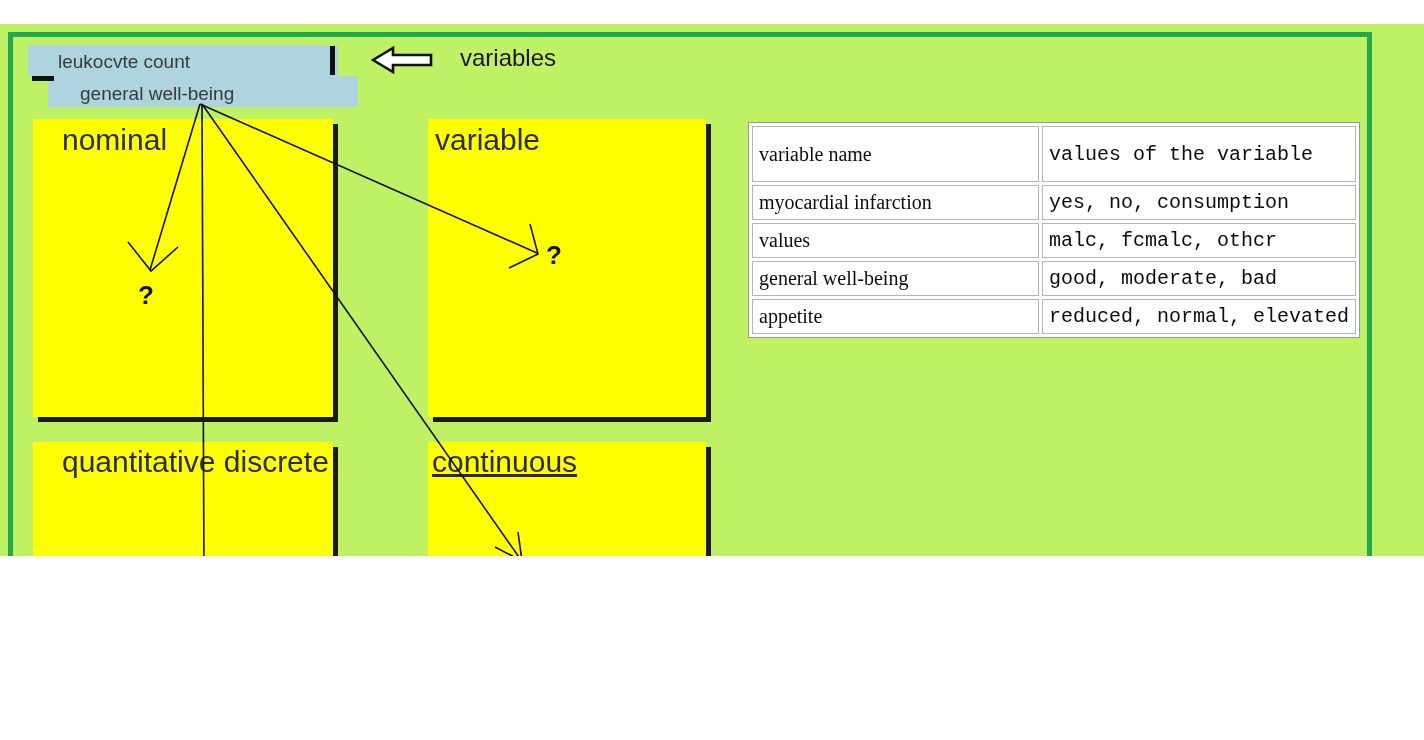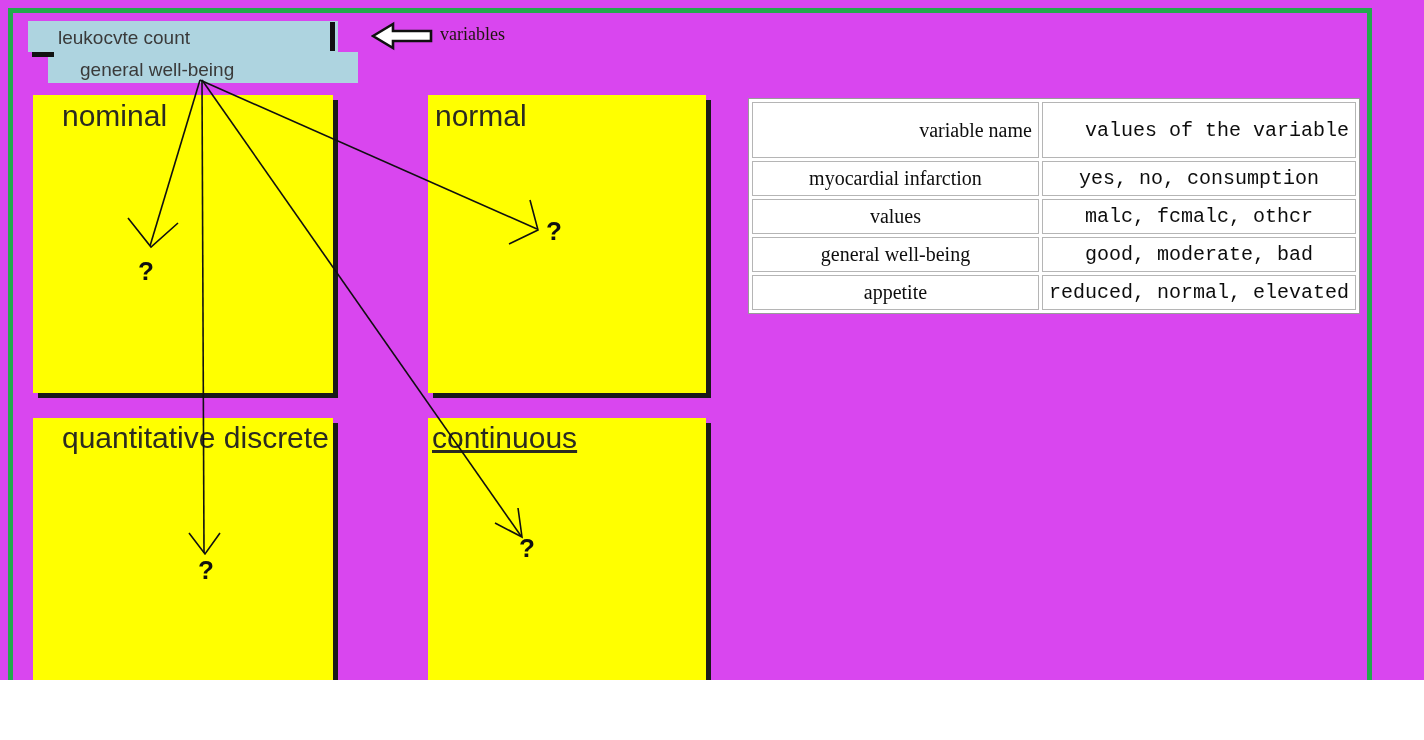--- a/index.html
+++ b/index.html
@@ -10,10 +10,11 @@
   #canvas {
     position: relative;
     width: 1424px;
-    height: 680px;
-    background: #d946ef;
+    height: 532px;
+    background: #bef264;
     overflow: hidden;
     font-family: "Liberation Sans", sans-serif;
+    margin-top: 24px;
   }
 
   

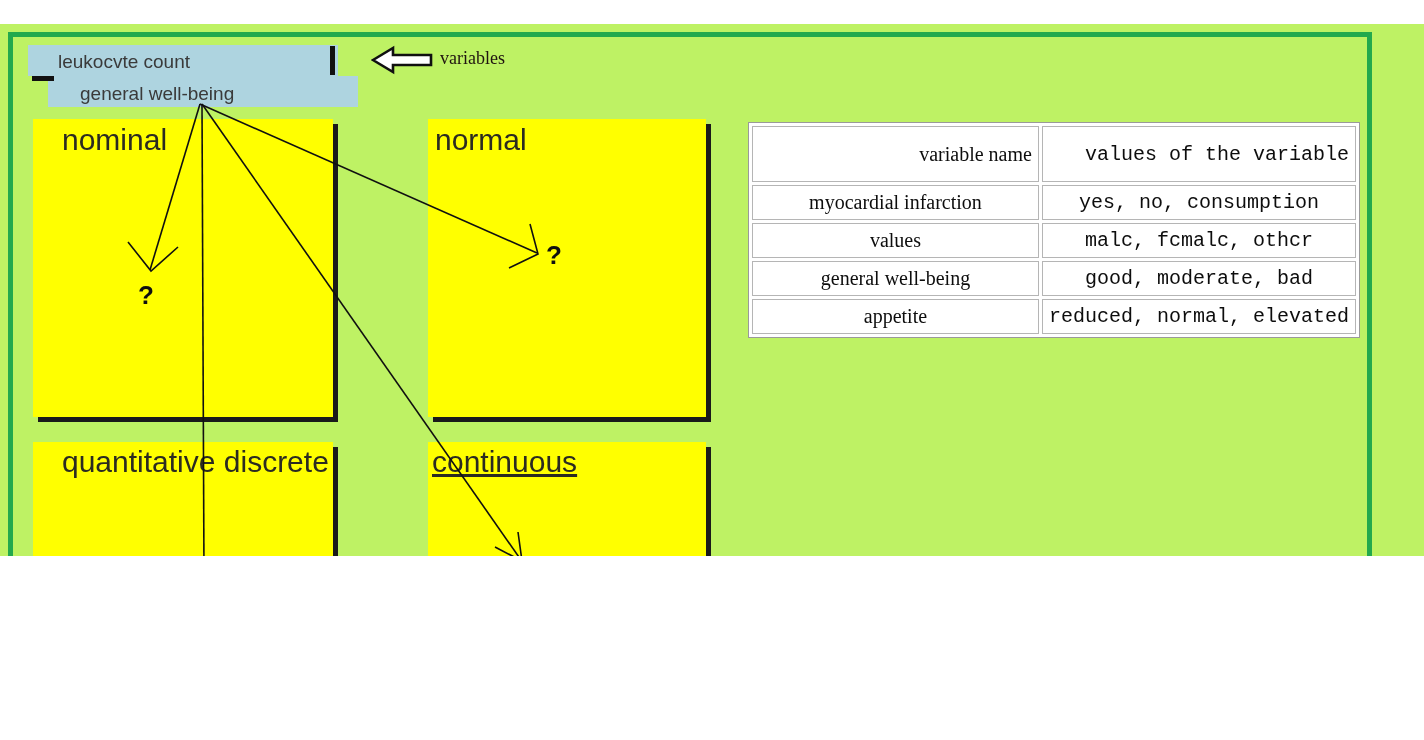--- a/index.html
+++ b/index.html
@@ -84,13 +84,12 @@
   }
   #variables-label {
     position: absolute;
-    left: 440px;
+    left: 460px;
     top: 23px;
-    font-size: 18px;
+    font-size: 24px;
     line-height: 22px;
     color: #201510;
     white-space: nowrap;
-    font-family: Liberation Serif, serif;
   }
 
   

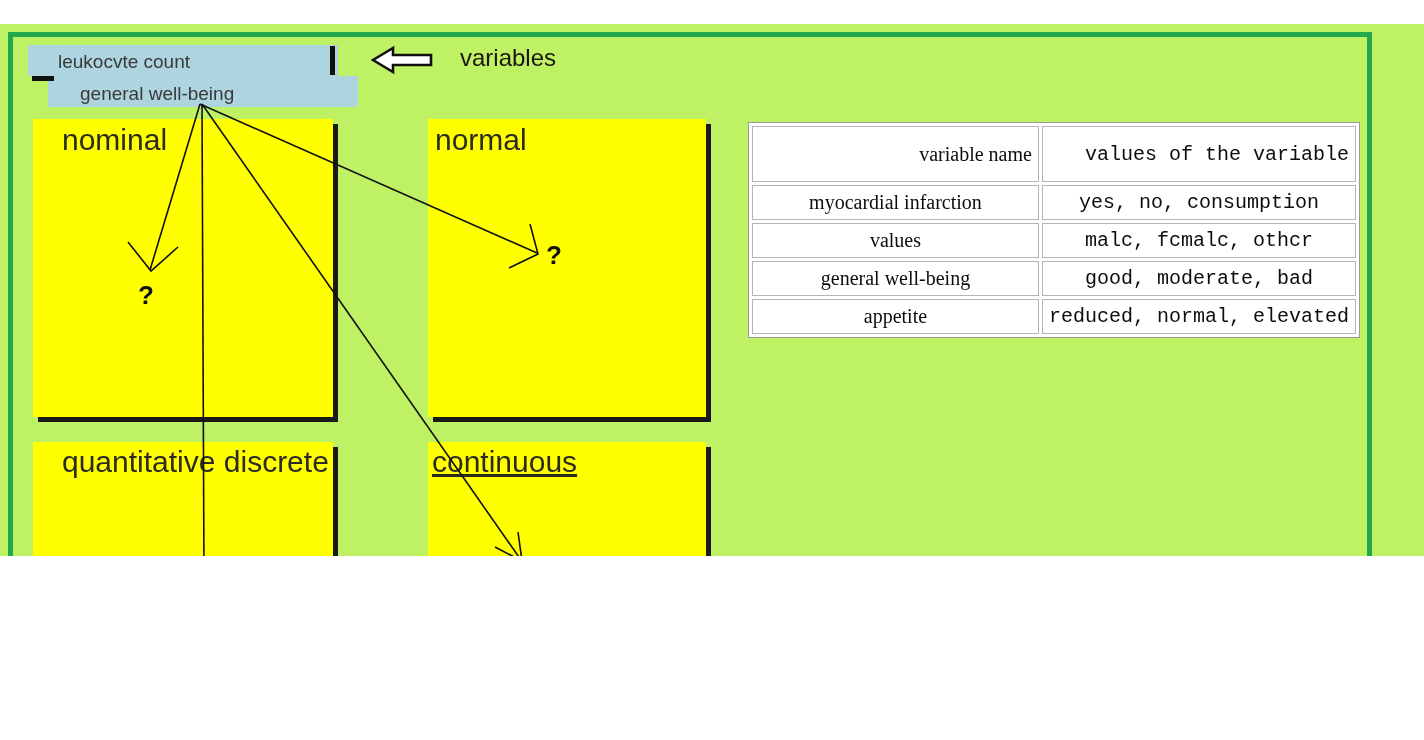--- a/index.html
+++ b/index.html
@@ -191,7 +191,7 @@
   <div class="ybox" id="box-continuous"></div>
 
   <div class="ylabel" id="lbl-nominal">nominal</div>
-  <div class="ylabel" id="lbl-ordinal">normal</div>
+  <div class="ylabel" id="lbl-ordinal">variable</div>
   <div class="ylabel" id="lbl-discrete">quantitative discrete</div>
   <div class="ylabel" id="lbl-continuous">continuous</div>
 

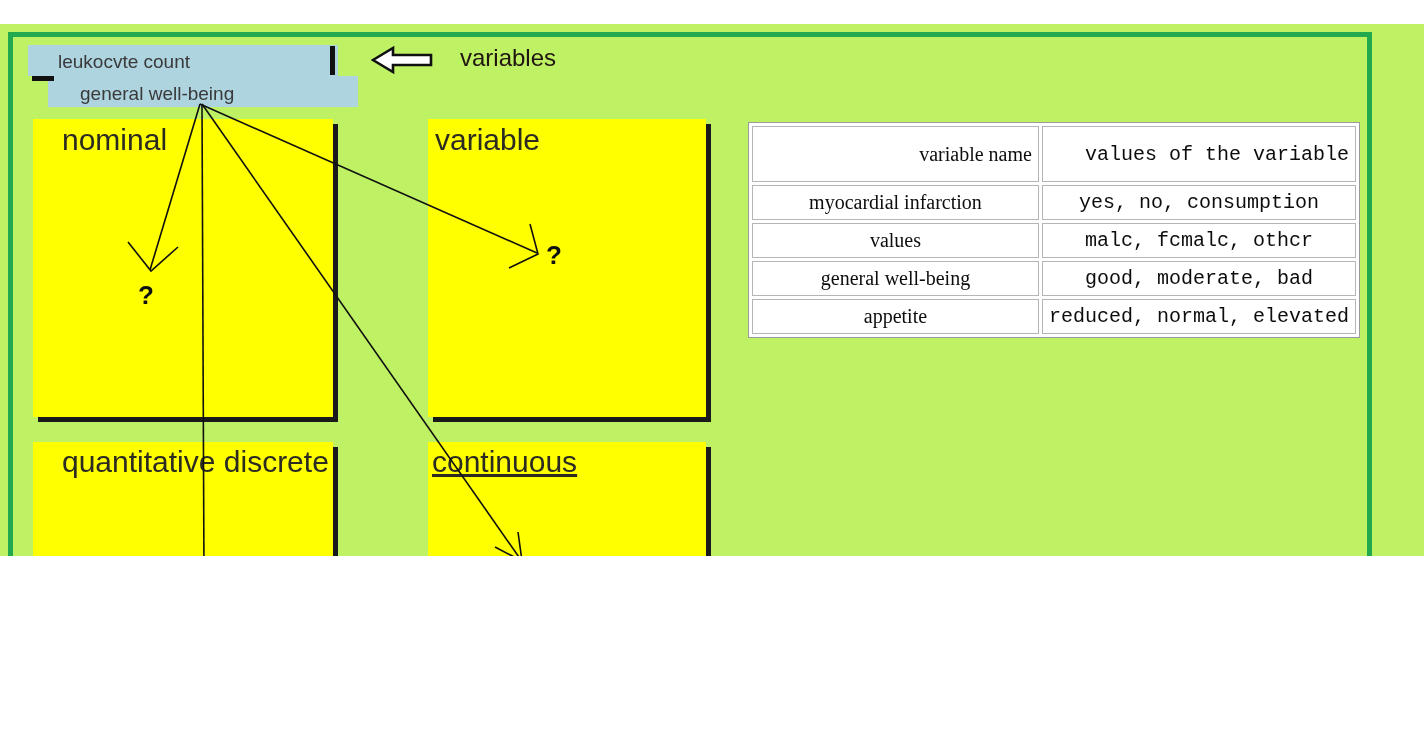--- a/index.html
+++ b/index.html
@@ -160,7 +160,7 @@
   }
   #var-table td.col-name  { width: 296px; }
   #var-table td.col-value { width: 290px; font-family: Liberation Mono, monospace; }
-  #var-table tr.head-row td { height: 48px; text-align: right; }
+  #var-table tr.head-row td { height: 48px; }
   #var-table tr.body-row td { height: 27px; text-align: center; }
 </style>
 </head>

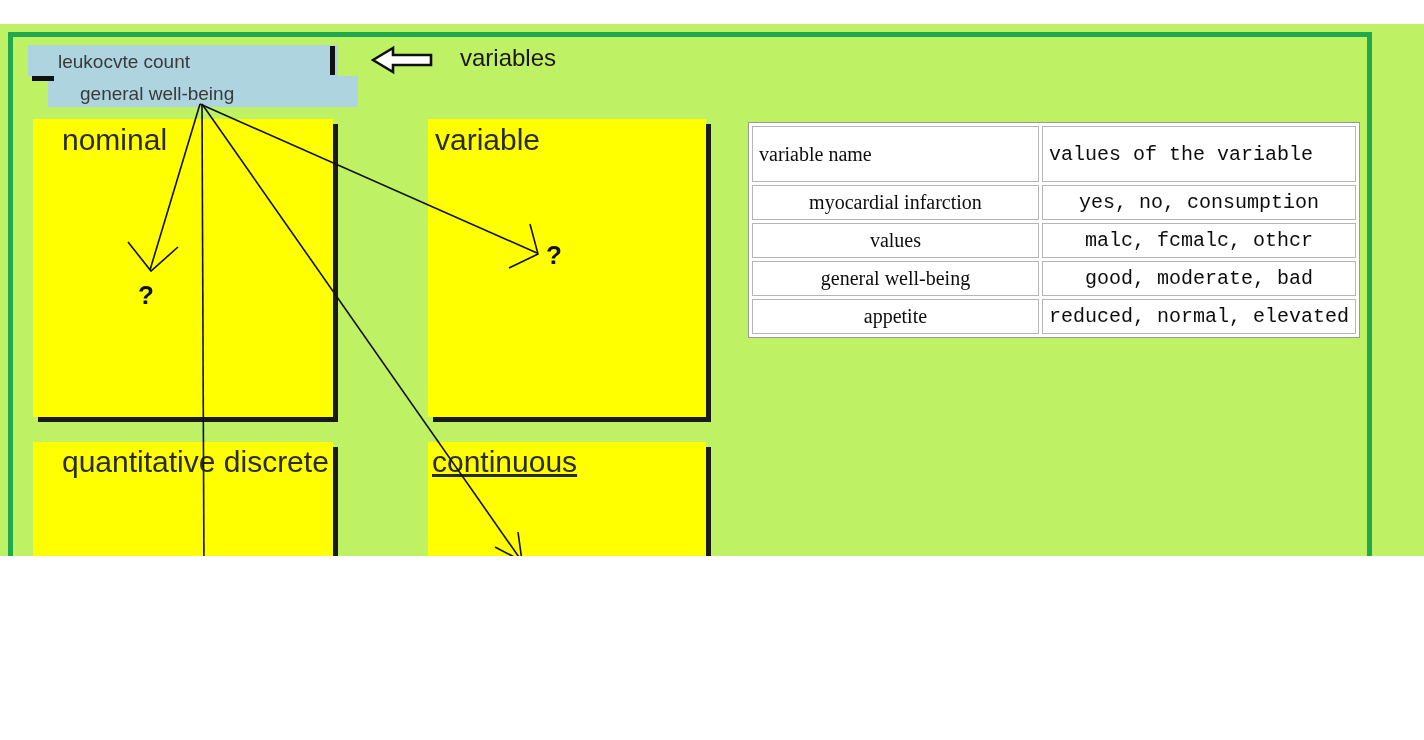--- a/index.html
+++ b/index.html
@@ -161,7 +161,7 @@
   #var-table td.col-name  { width: 296px; }
   #var-table td.col-value { width: 290px; font-family: Liberation Mono, monospace; }
   #var-table tr.head-row td { height: 48px; }
-  #var-table tr.body-row td { height: 27px; text-align: center; }
+  #var-table tr.body-row td { height: 27px; }
 </style>
 </head>
 <body>

